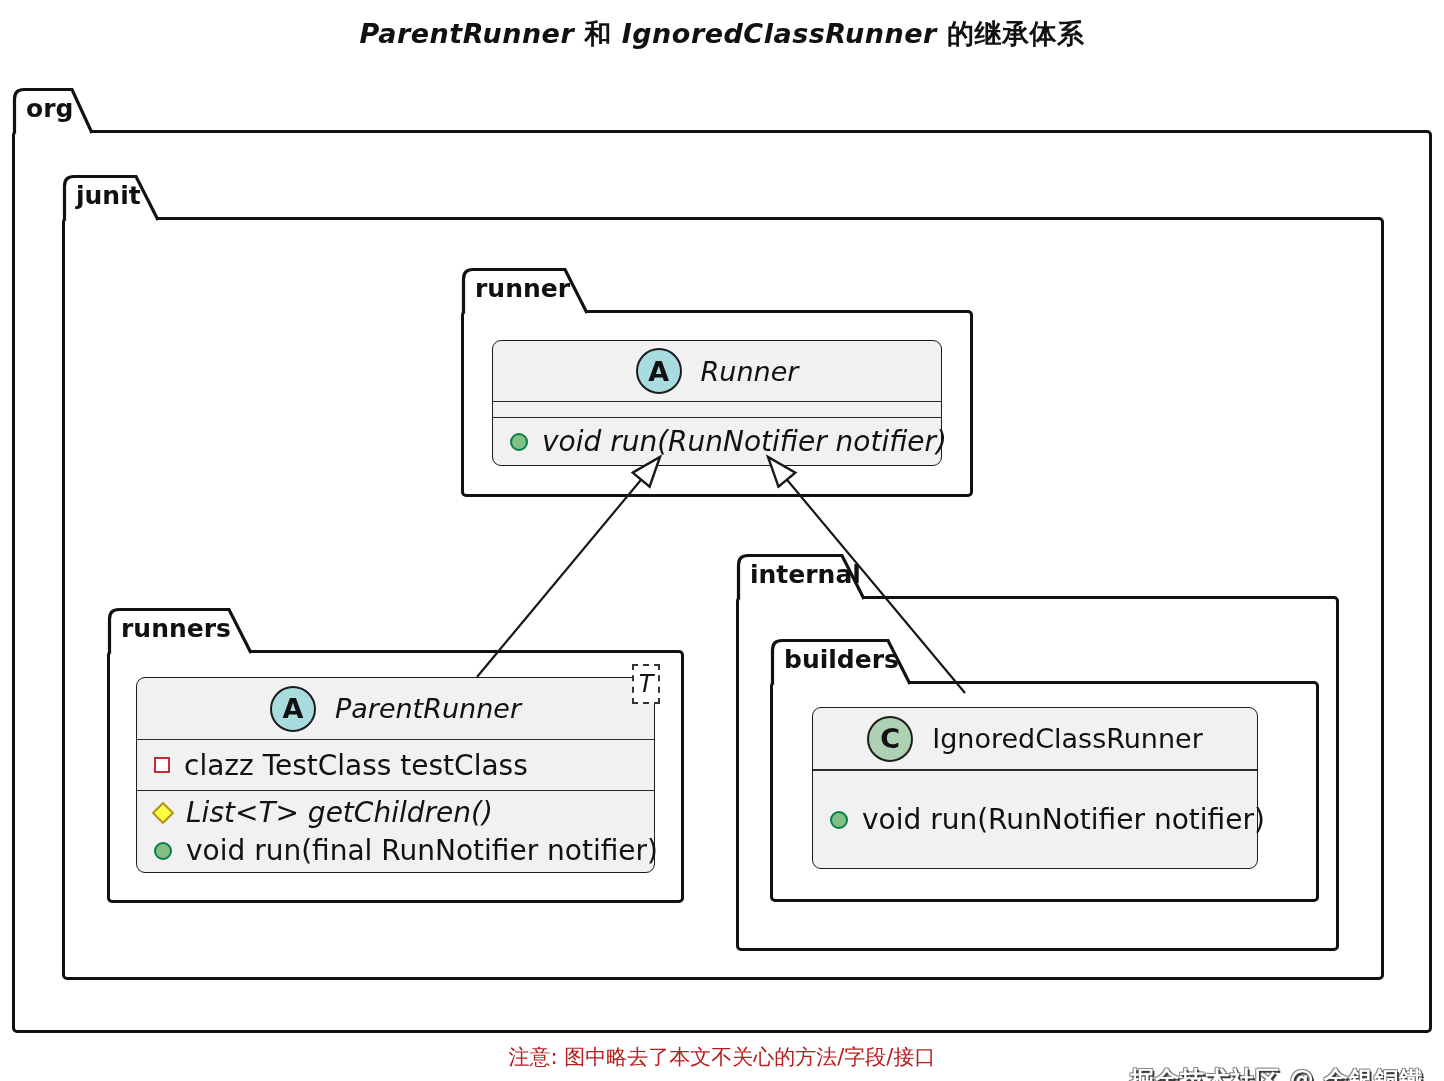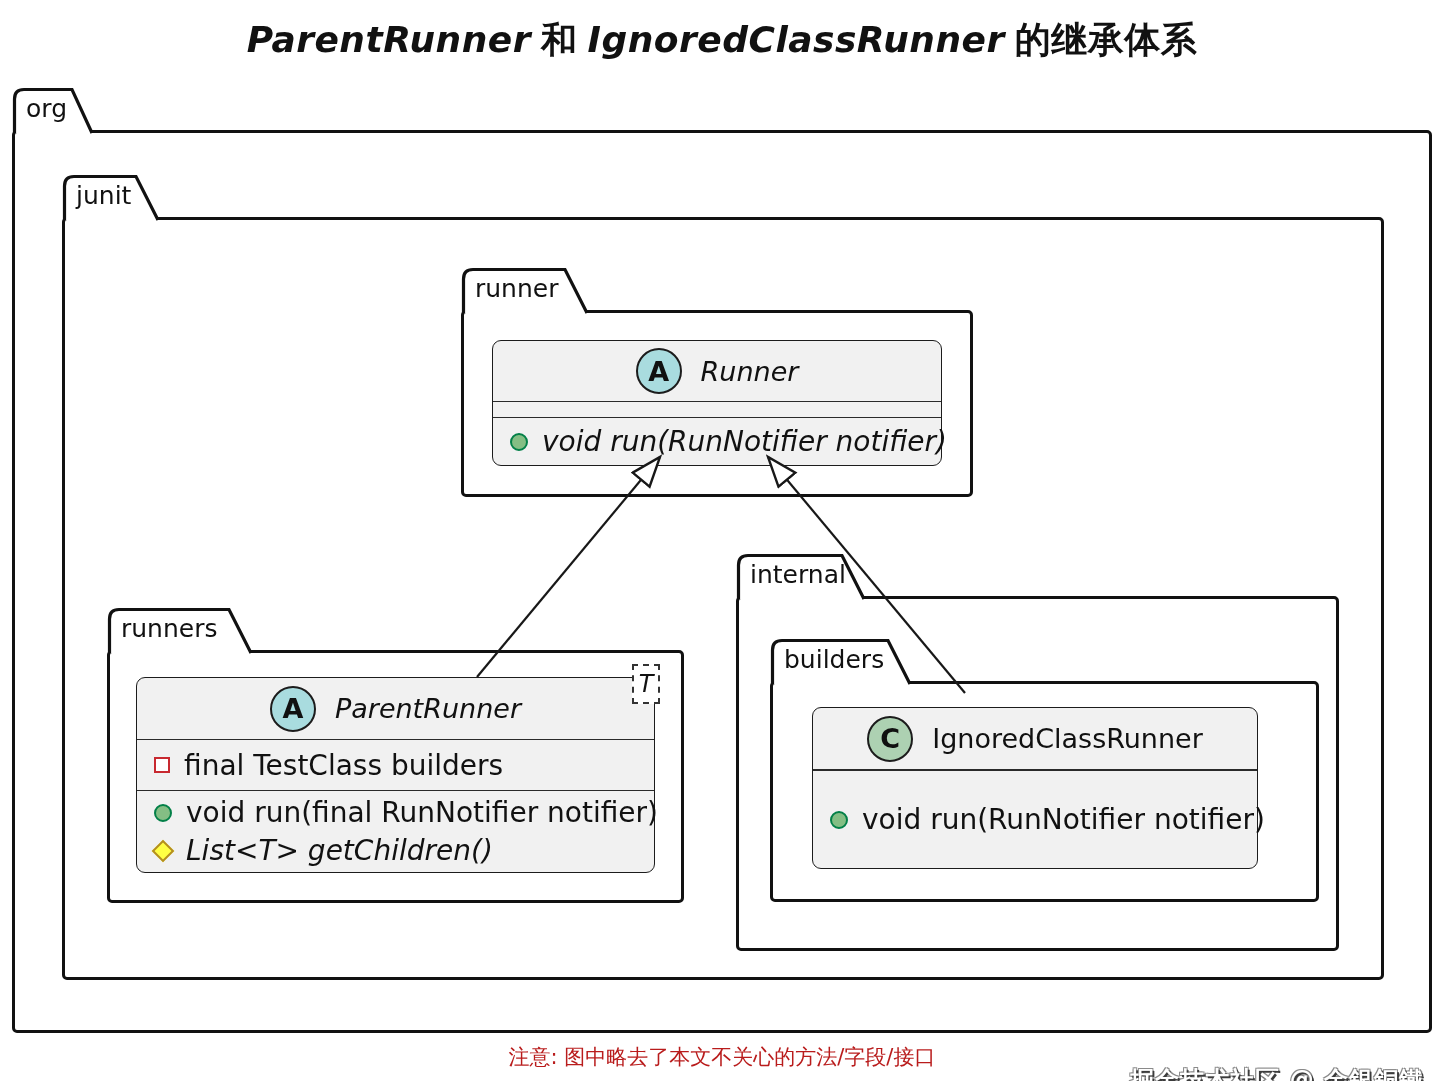--- a/index.html
+++ b/index.html
@@ -8,7 +8,7 @@
 
   
   .title{position:absolute;top:16px;left:0;right:0;text-align:center;
-         font-size:36px;font-weight:bold;letter-spacing:0.5px;}
+         font-size:27px;font-weight:bold;letter-spacing:0.5px;}
   .title .it{font-style:italic;}
   .title span{margin:0 5px;}
 

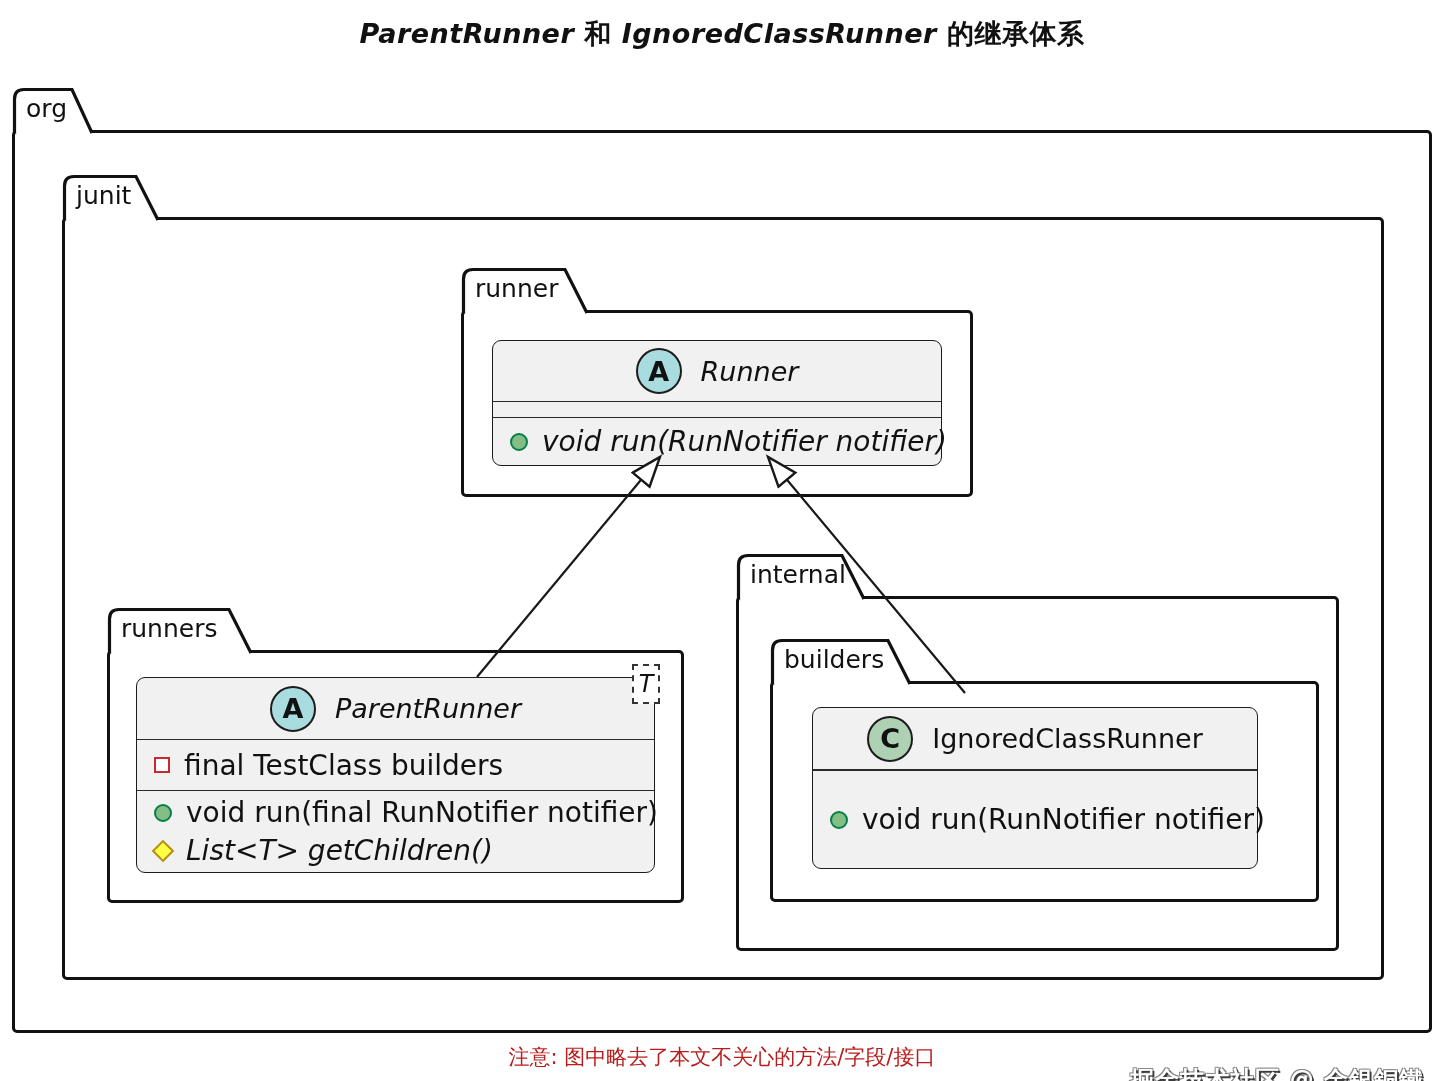--- a/index.html
+++ b/index.html
@@ -16,7 +16,7 @@
   .pkg{position:absolute;border:3px solid #111;border-radius:5px;}
   .pkg-tab{position:absolute;left:-3px;top:-47px;pointer-events:none;}
   .pkg-label{position:absolute;left:-3px;top:-44px;height:40px;line-height:40px;
-             padding-left:14px;font-weight:normal;font-size:25px;white-space:nowrap;}
+             padding-left:14px;font-weight:bold;font-size:25px;white-space:nowrap;}
 
   
   .cls{position:absolute;background:#F1F1F1;border:1.8px solid #1c1c1c;border-radius:9px;

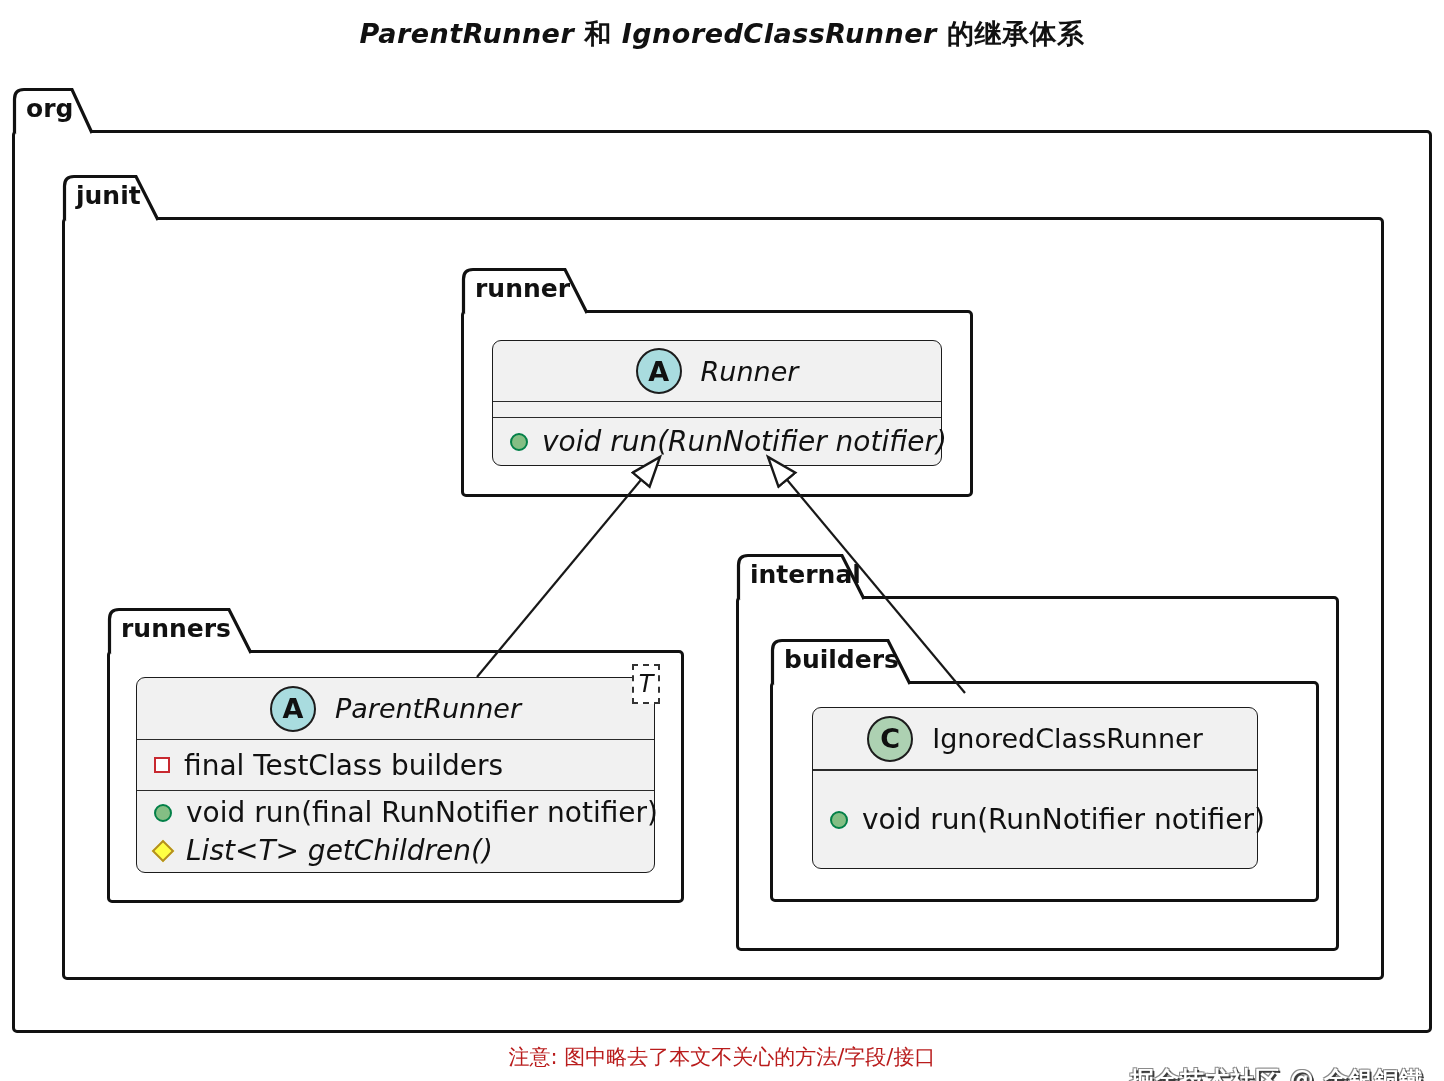--- a/index.html
+++ b/index.html
@@ -108,7 +108,7 @@
           <div class="section" style="height:50px;">
             <div class="member">
               <span class="m-icon m-private"></span>
-              <span>final TestClass builders</span>
+              <span>clazz TestClass testClass</span>
             </div>
           </div>
           <div class="sep"></div>

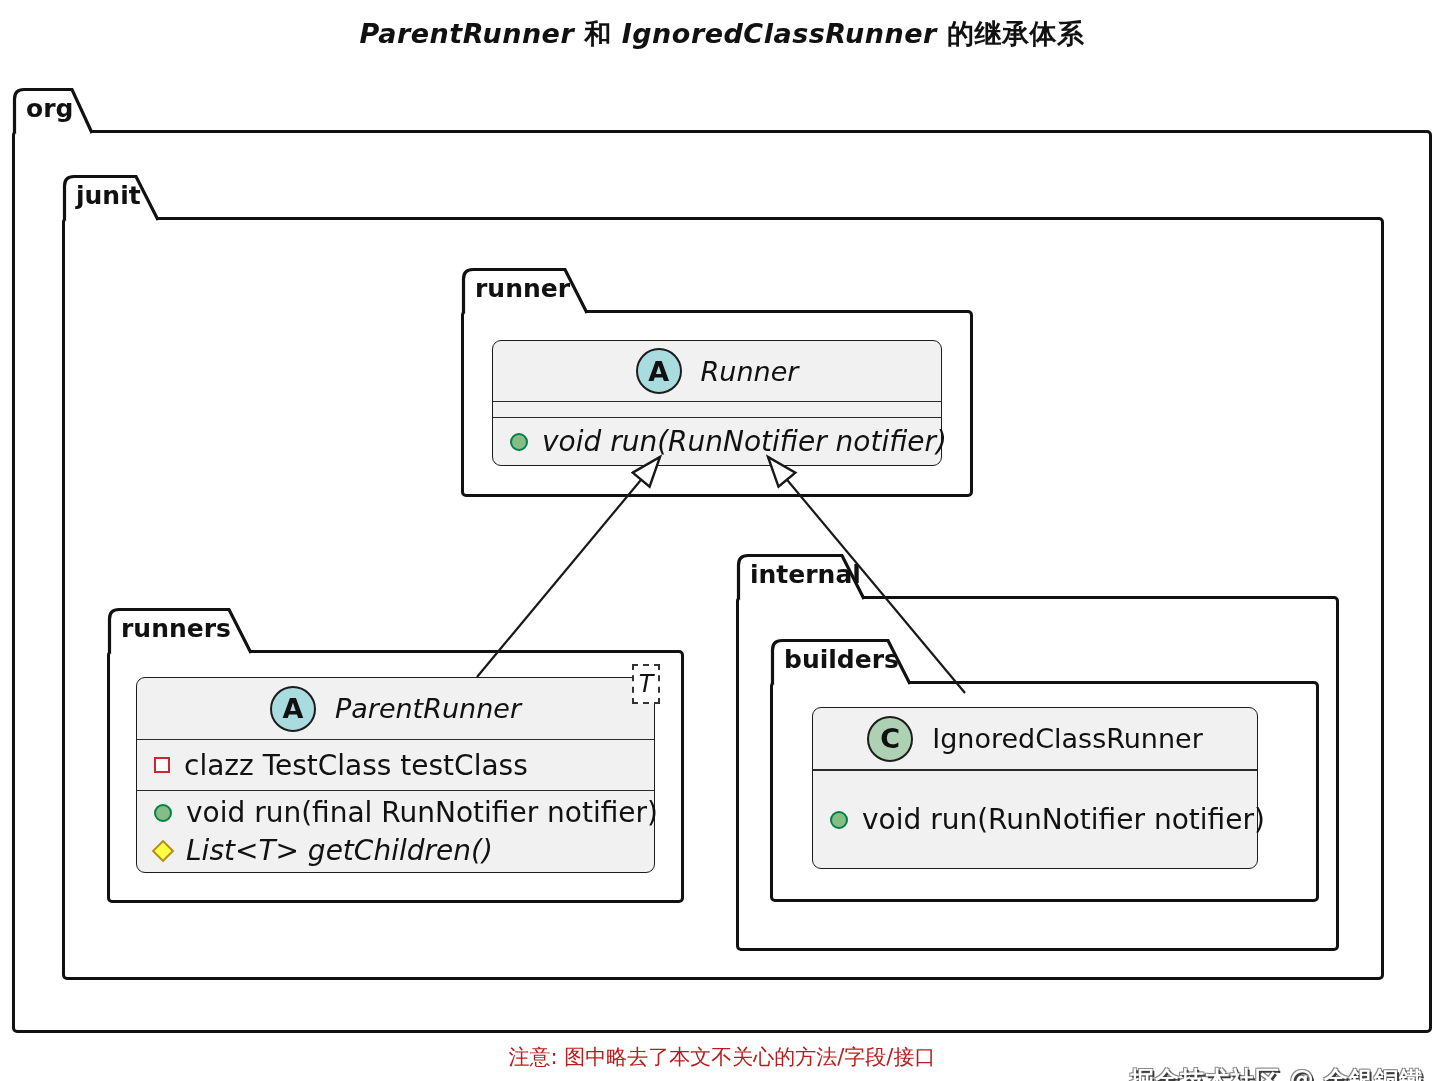--- a/index.html
+++ b/index.html
@@ -114,12 +114,12 @@
           <div class="sep"></div>
           <div class="section" style="flex:1;">
             <div class="member">
+              <span class="m-icon m-protected" style="background-color: rgb(255, 255, 68);"></span>
+              <span class="italic">List&lt;T&gt; getChildren()</span>
+            </div>
+            <div class="member">
               <span class="m-icon m-public" style="background-color: rgb(132, 190, 132);"></span>
               <span>void run(final RunNotifier notifier)</span>
-            </div>
-            <div class="member">
-              <span class="m-icon m-protected" style="background-color: rgb(255, 255, 68);"></span>
-              <span class="italic">List&lt;T&gt; getChildren()</span>
             </div>
           </div>
         </div>

